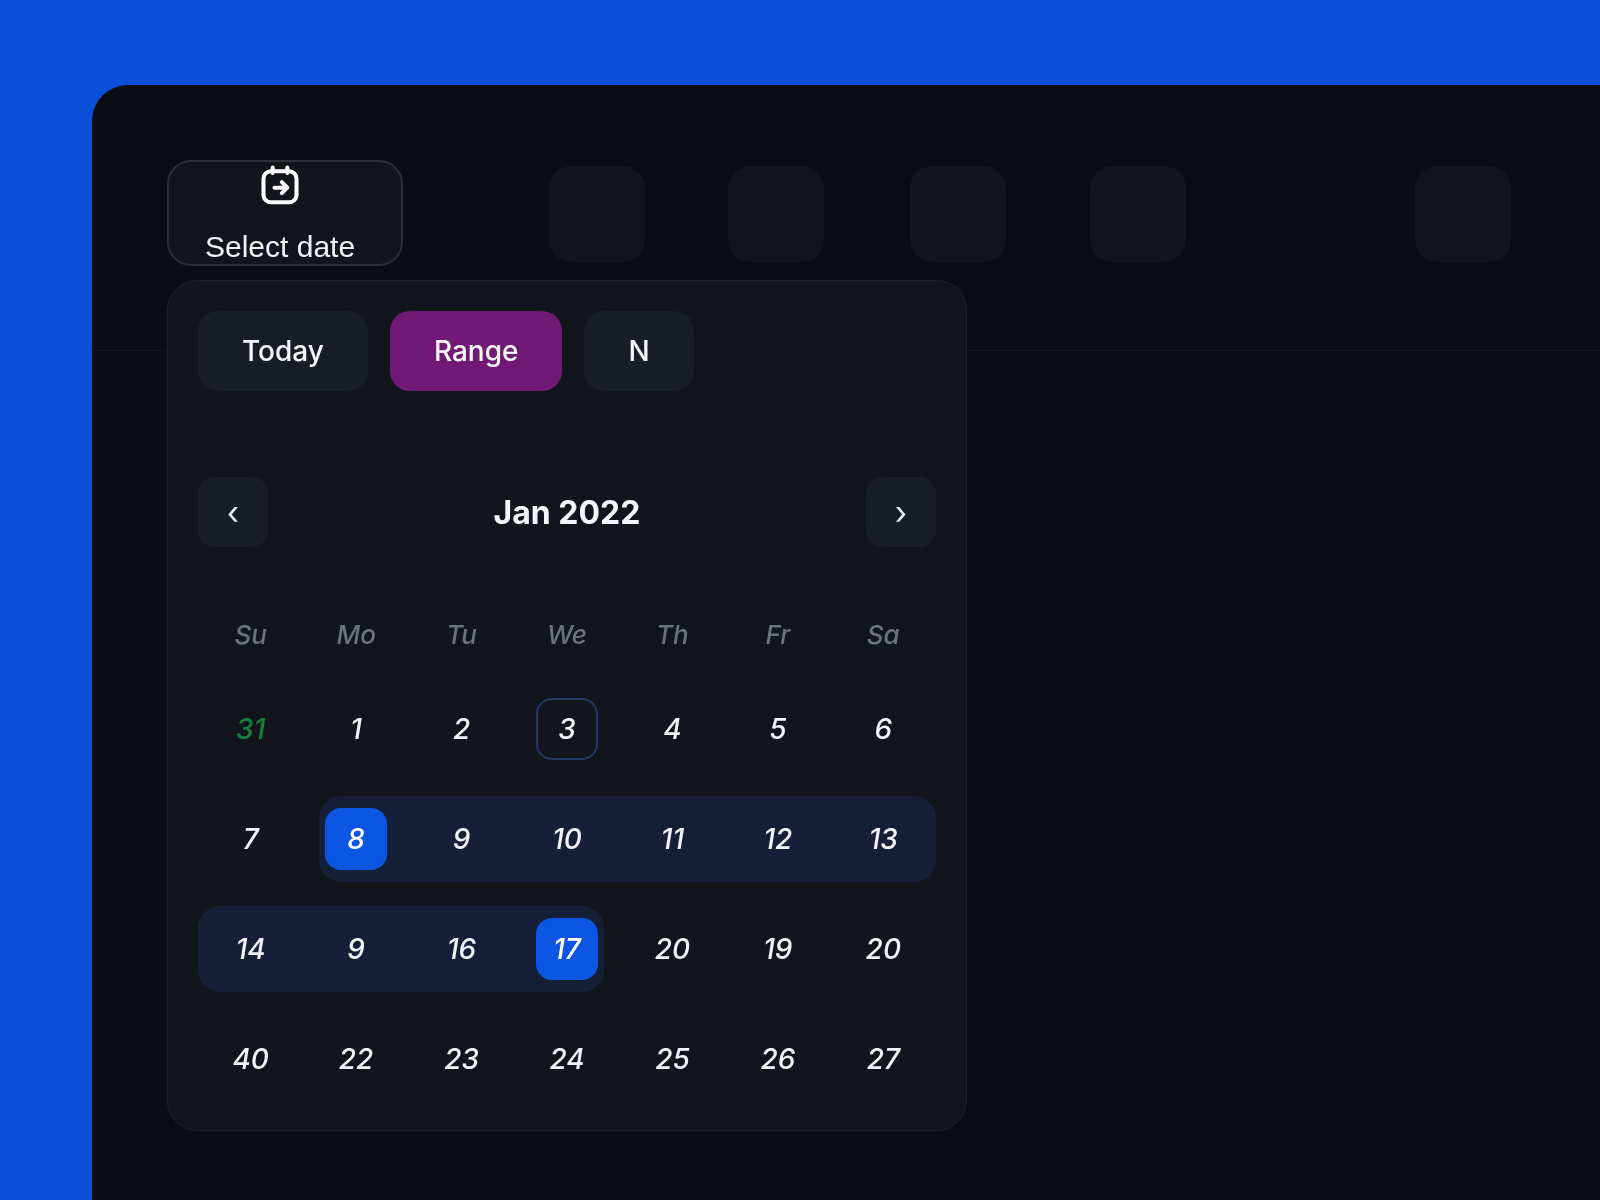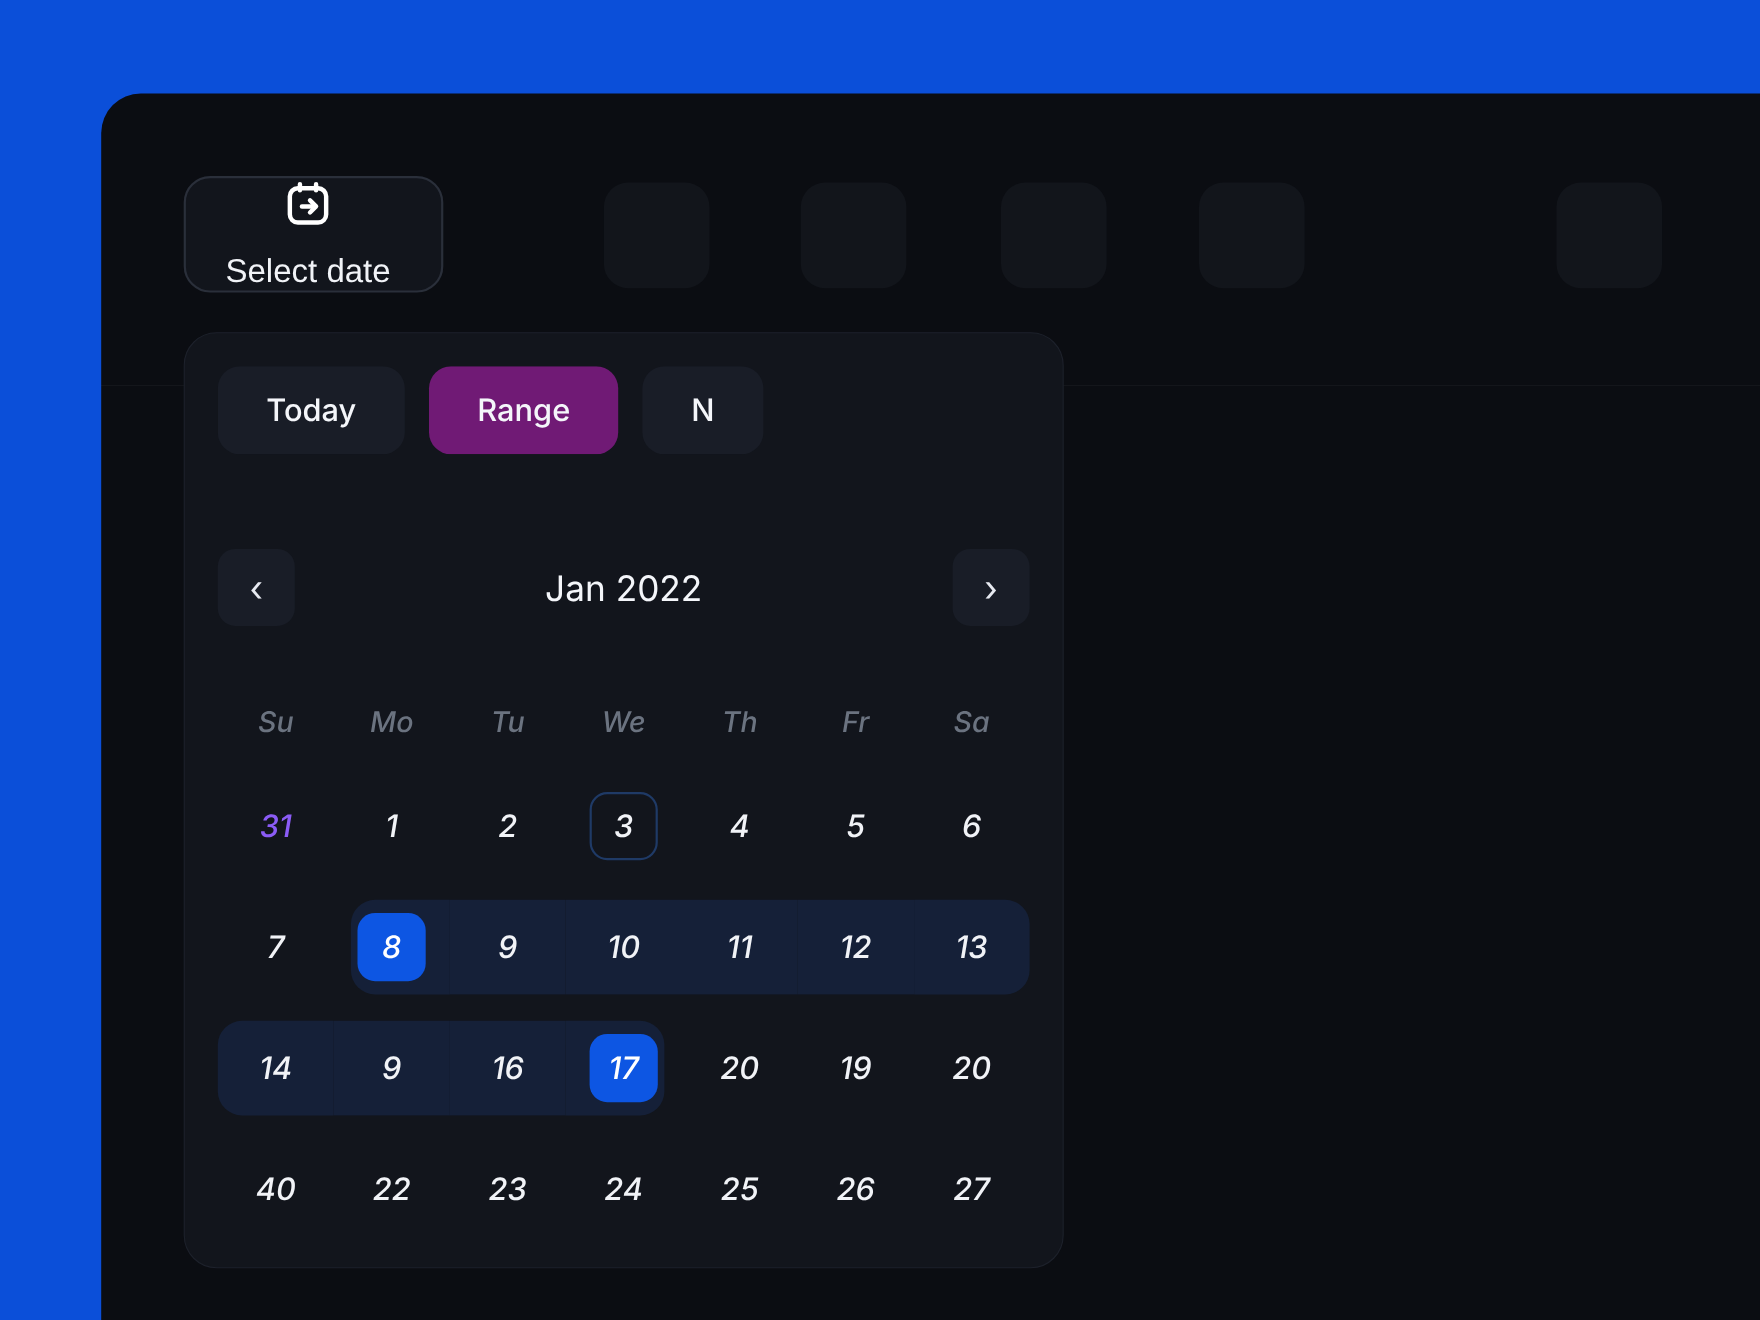--- a/index.html
+++ b/index.html
@@ -70,7 +70,7 @@
   
   .popover {
     position: absolute;
-    top: 302px;
+    top: 280px;
     left: 167px;
     width: 800px;
     background: #12151c;

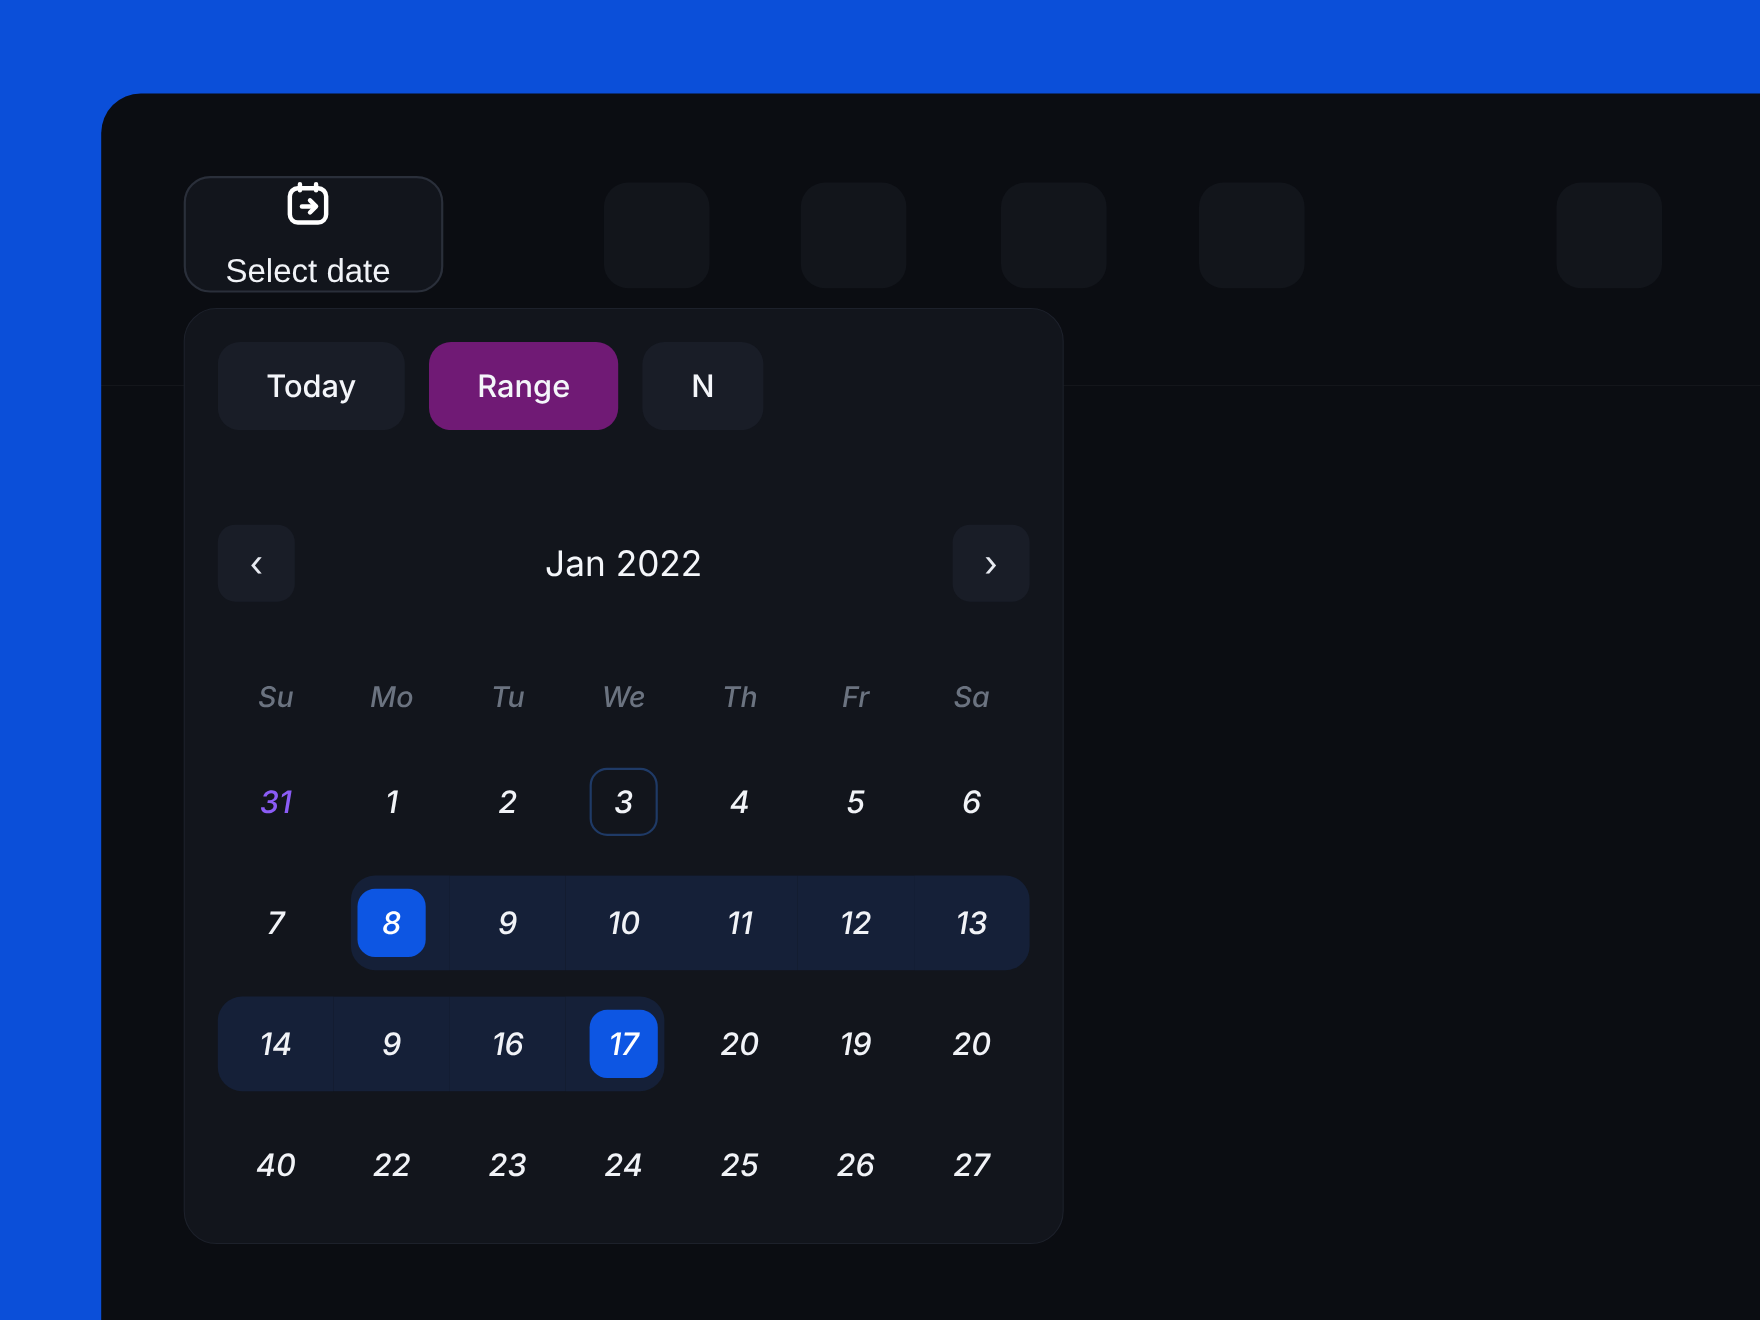--- a/index.html
+++ b/index.html
@@ -126,7 +126,7 @@
   .month-label {
     color: #f4f6fa;
     font-size: 32px;
-    font-weight: 400;
+    font-weight: 700;
   }
 
   

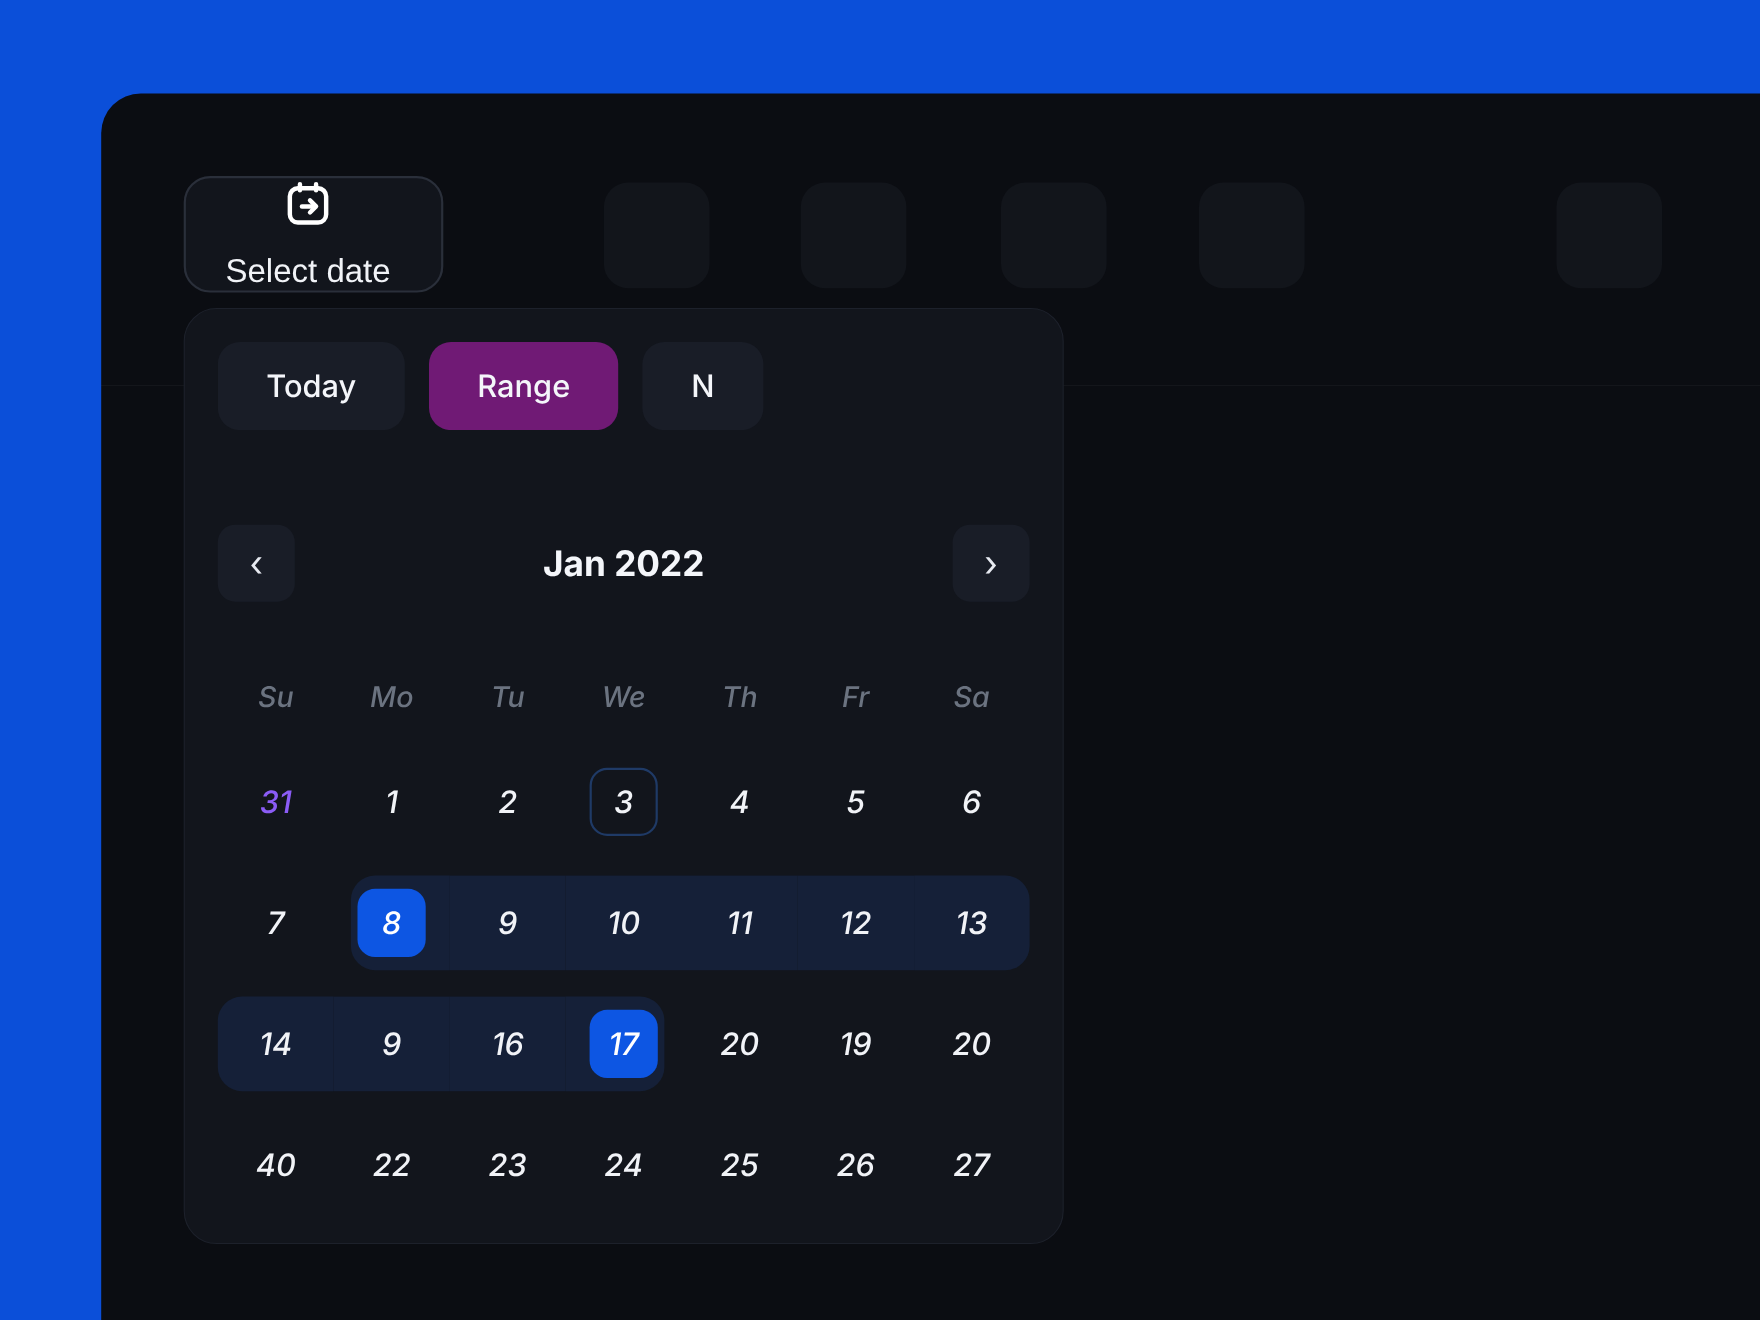--- a/index.html
+++ b/index.html
@@ -166,7 +166,7 @@
     justify-content: center;
     border-radius: 16px;
   }
-  .day-cell.muted { color: #8b5cf6; cursor: default; }
+  .day-cell.muted { color: #15803d; cursor: default; }
   .day-cell.outlined .num { border: 2px solid #1f3a66; }
 
   

